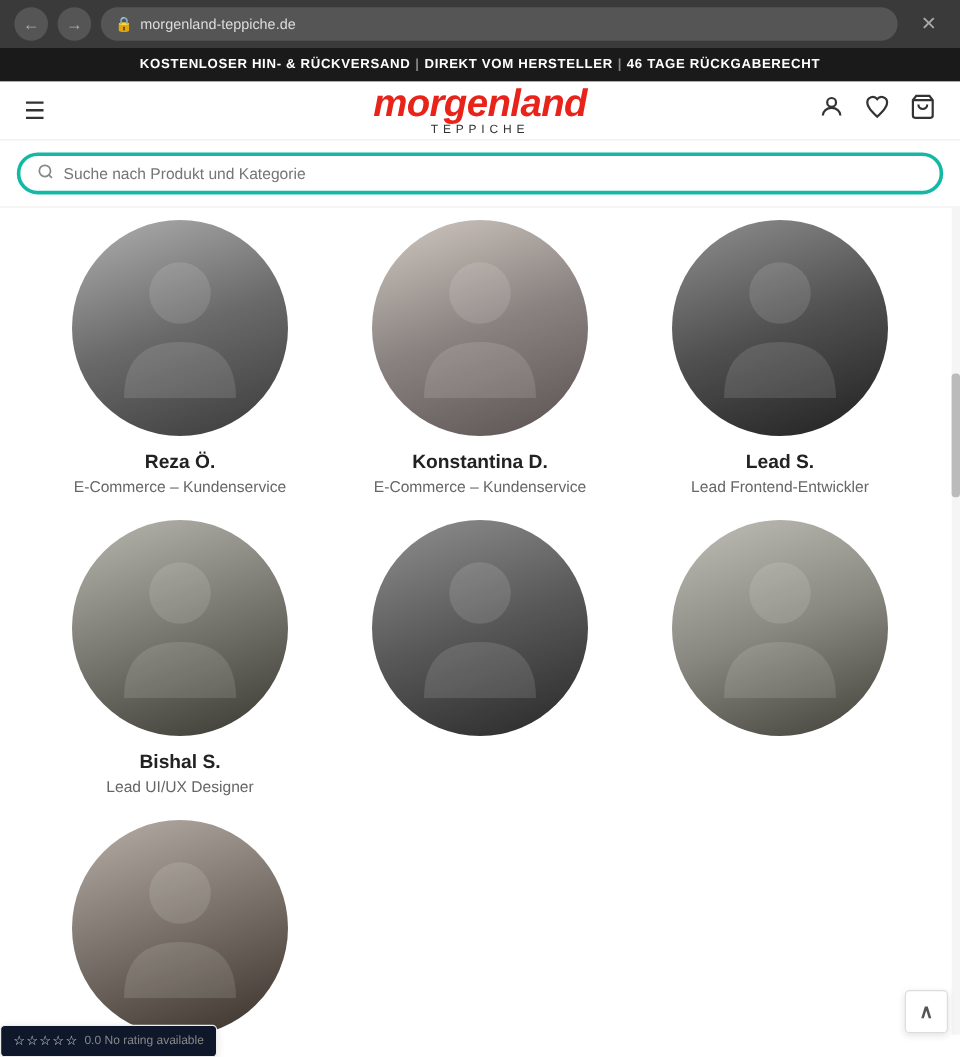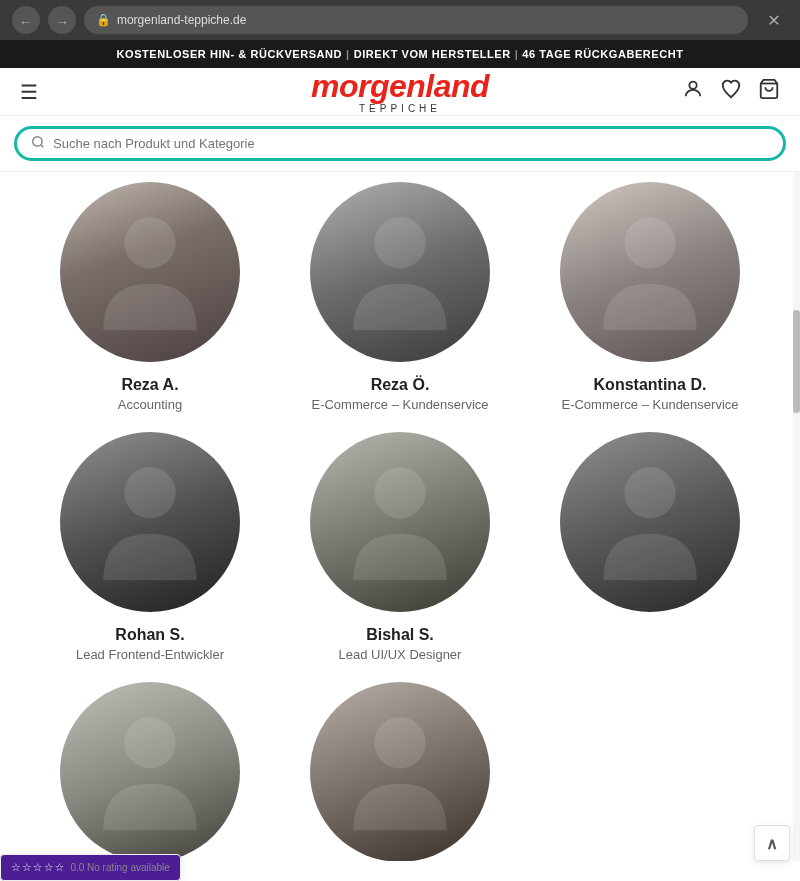--- a/index.html
+++ b/index.html
@@ -367,18 +367,6 @@
 
 <div class="content-area" style="position:relative;">
   <div class="team-grid" id="team-grid">
-  <div class="team-member">
-        <div class="avatar-circle">
-          <div class="avatar-placeholder avatar-1">
-    <svg class="person-svg" viewBox="0 0 100 120" fill="rgba(255,255,255,0.4)">
-      <circle cx="50" cy="35" r="22"></circle>
-      <path d="M10 110 Q10 70 50 70 Q90 70 90 110 Z"></path>
-    </svg>
-  </div>
-        </div>
-        <div class="member-name">Reza A.</div>
-        <div class="member-role">Accounting</div>
-      </div>
       <div class="team-member">
         <div class="avatar-circle">
           <div class="avatar-placeholder avatar-2">

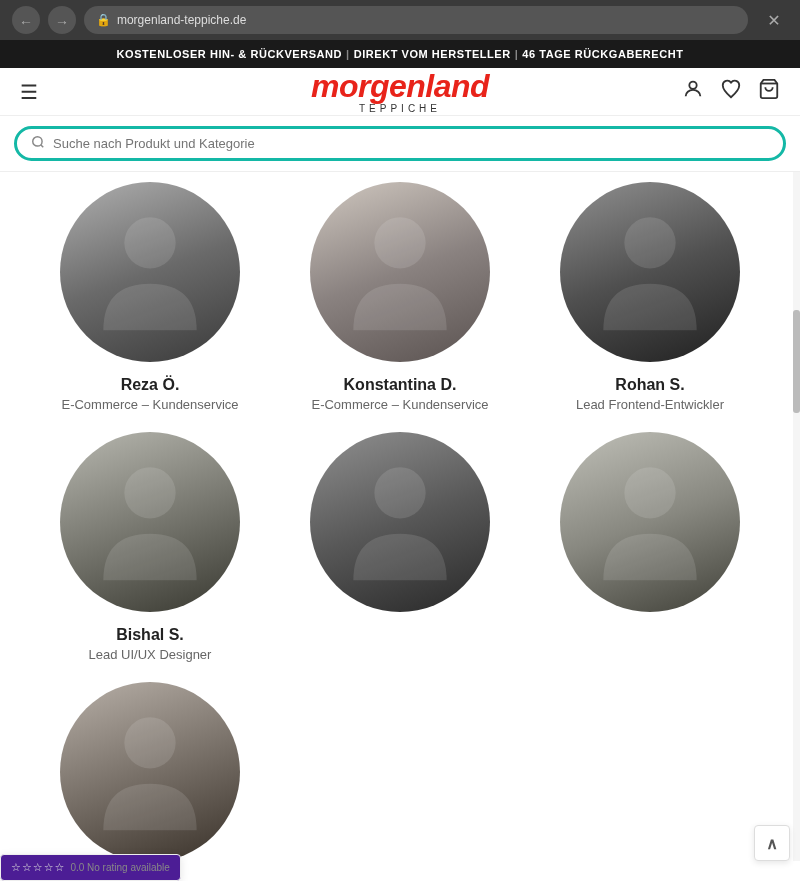--- a/index.html
+++ b/index.html
@@ -400,7 +400,7 @@
     </svg>
   </div>
         </div>
-        <div class="member-name">Rohan S.</div>
+        <div class="member-name">Lead S.</div>
         <div class="member-role">Lead Frontend-Entwickler</div>
       </div>
       <div class="team-member">

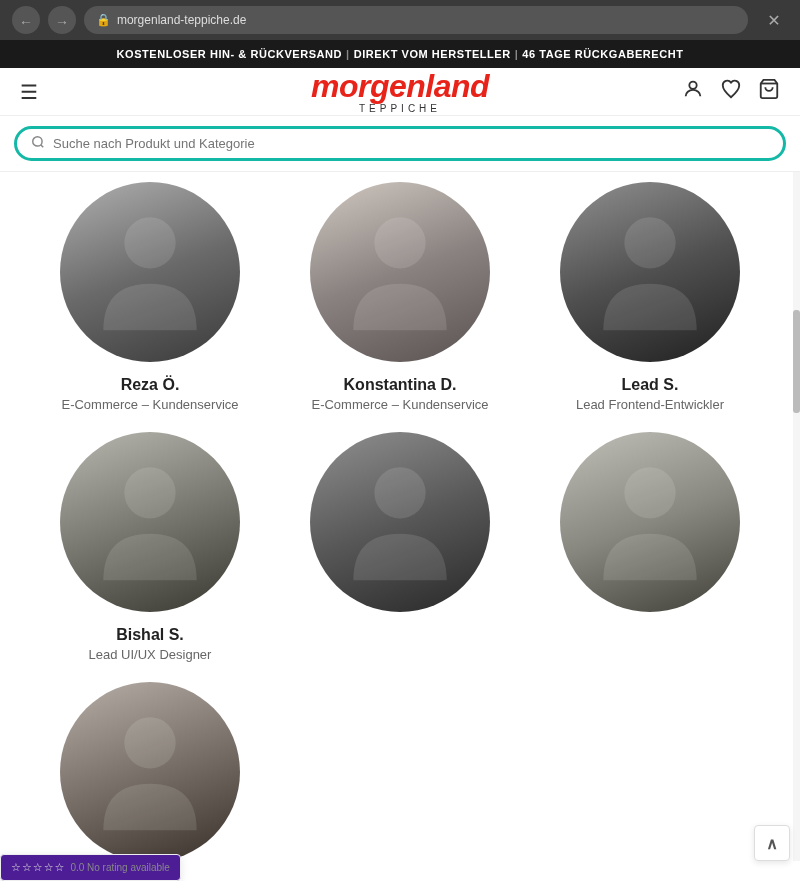--- a/index.html
+++ b/index.html
@@ -239,7 +239,7 @@
       position: fixed;
       bottom: 0;
       left: 0;
-      background: #4c1d95;
+      background: #0f172a;
       border: 1px solid #eee;
       border-radius: 4px;
       padding: 6px 10px;

